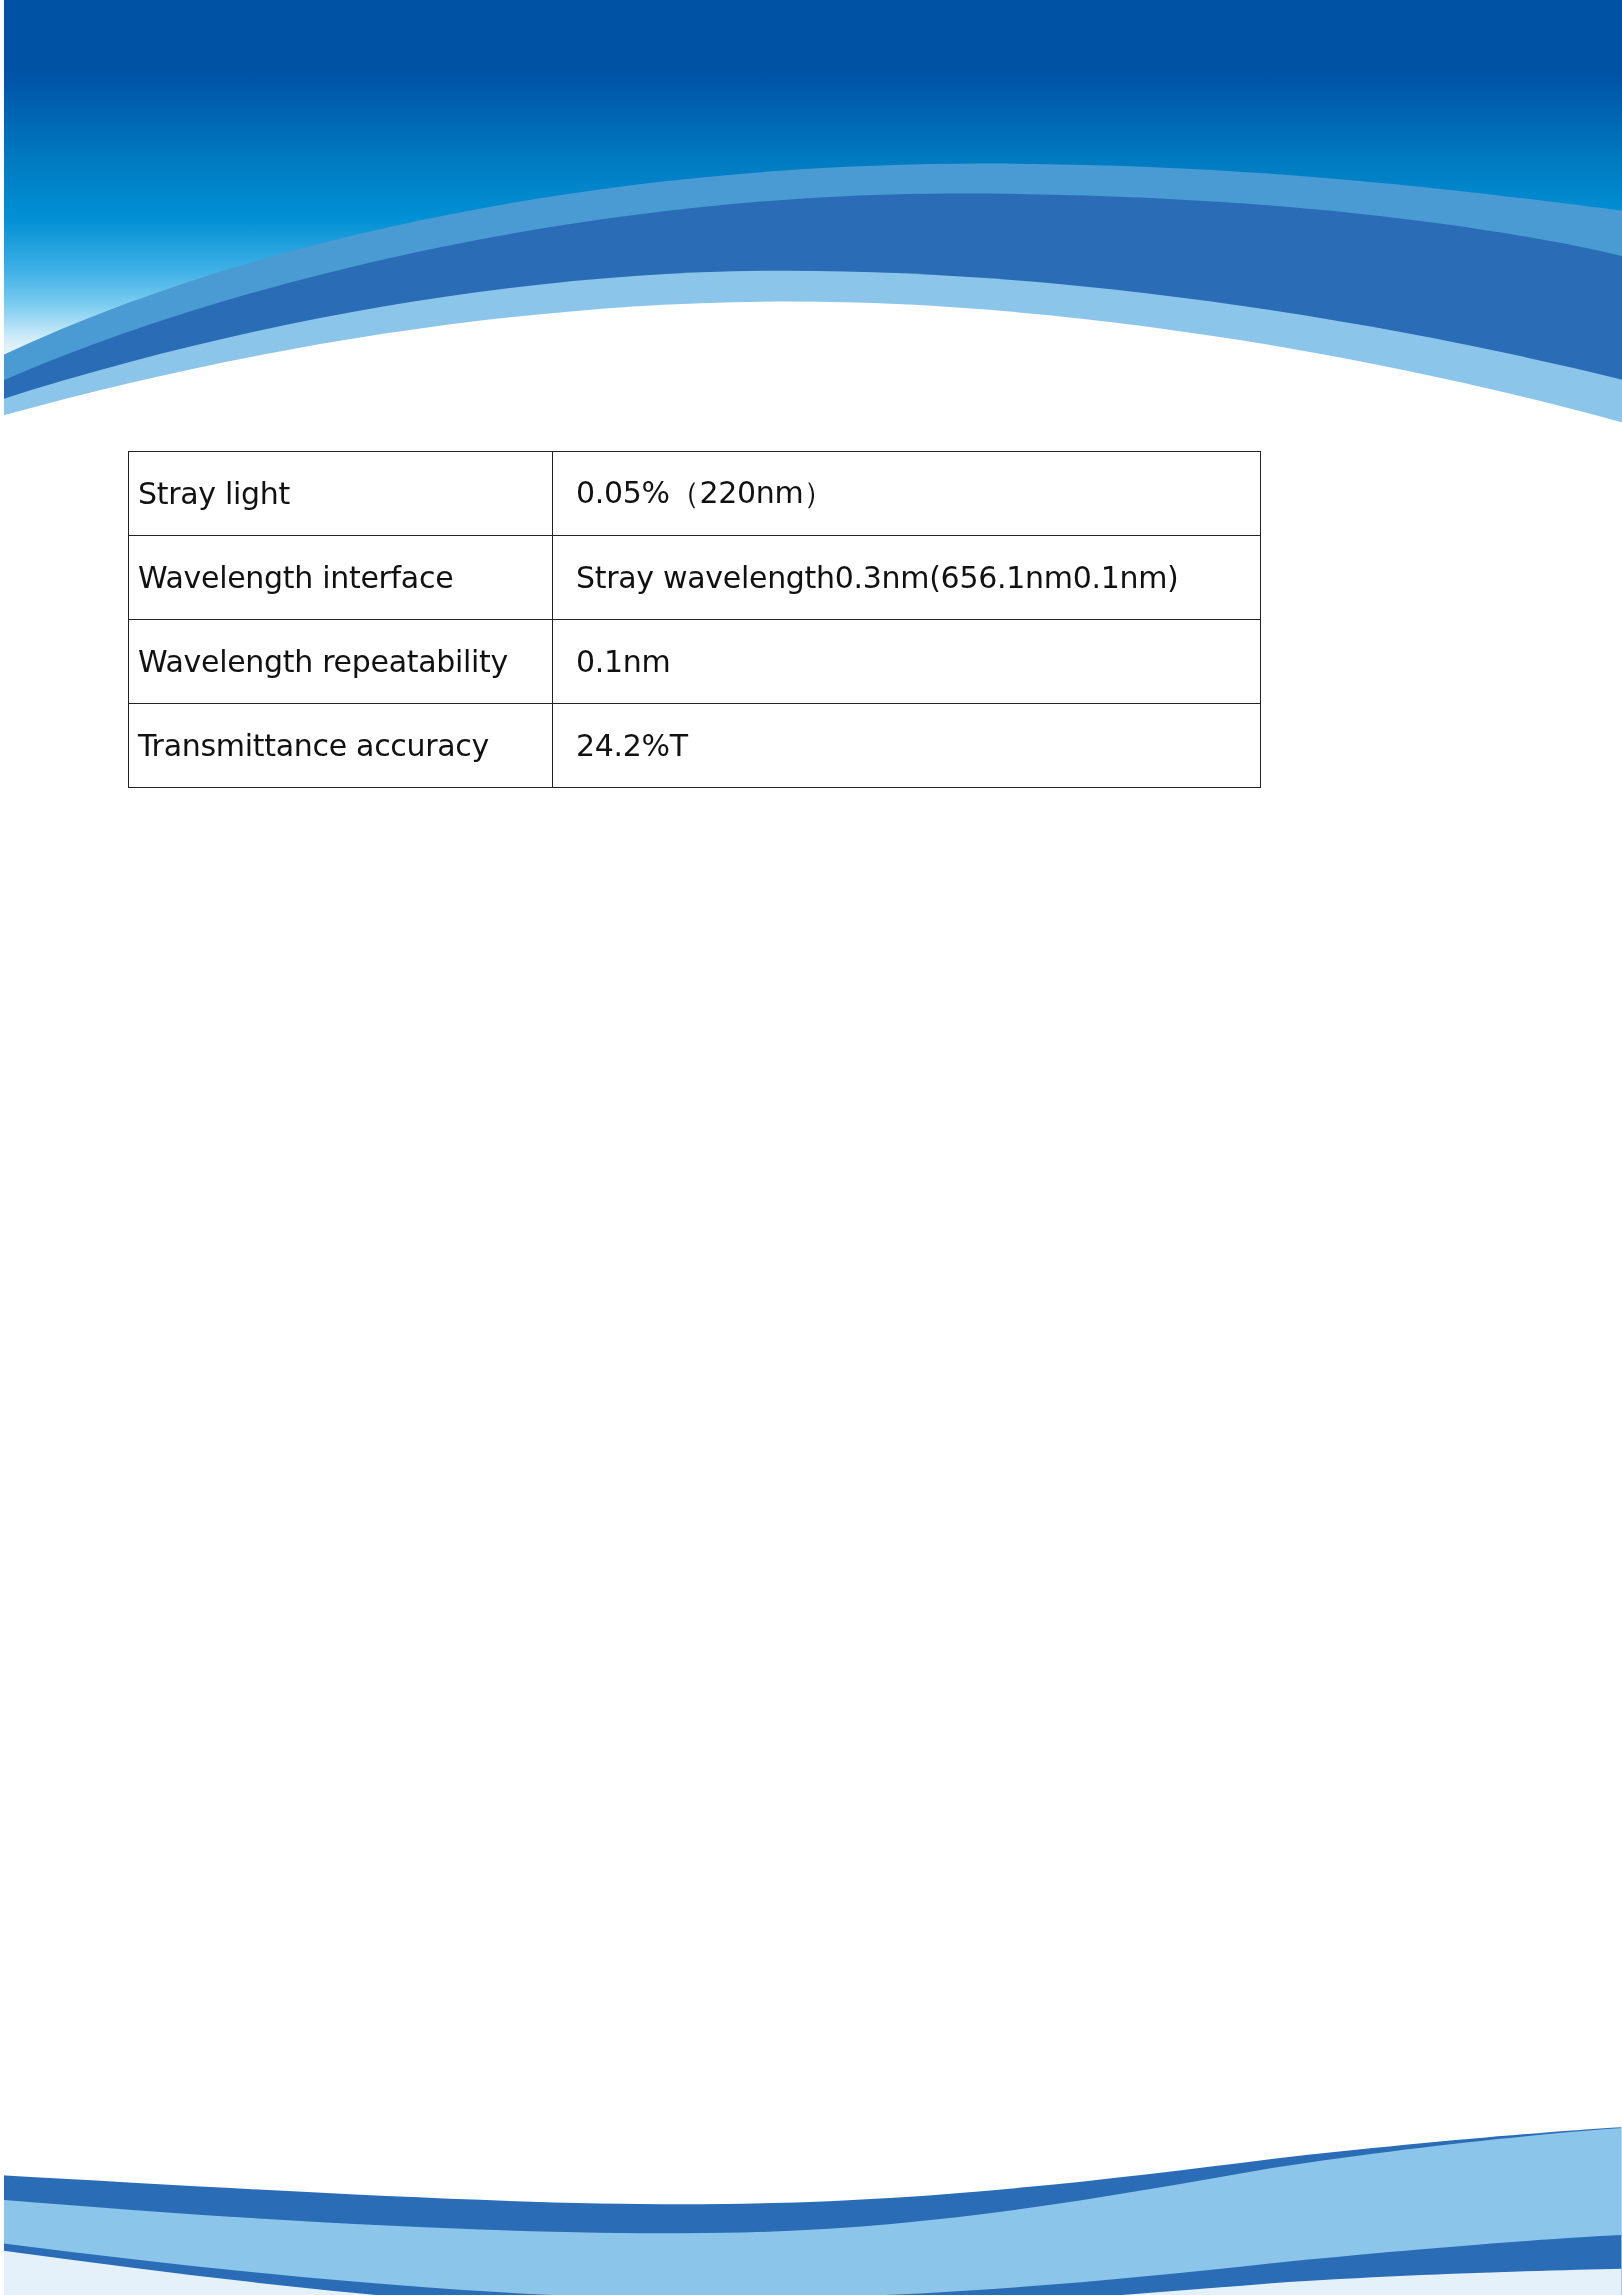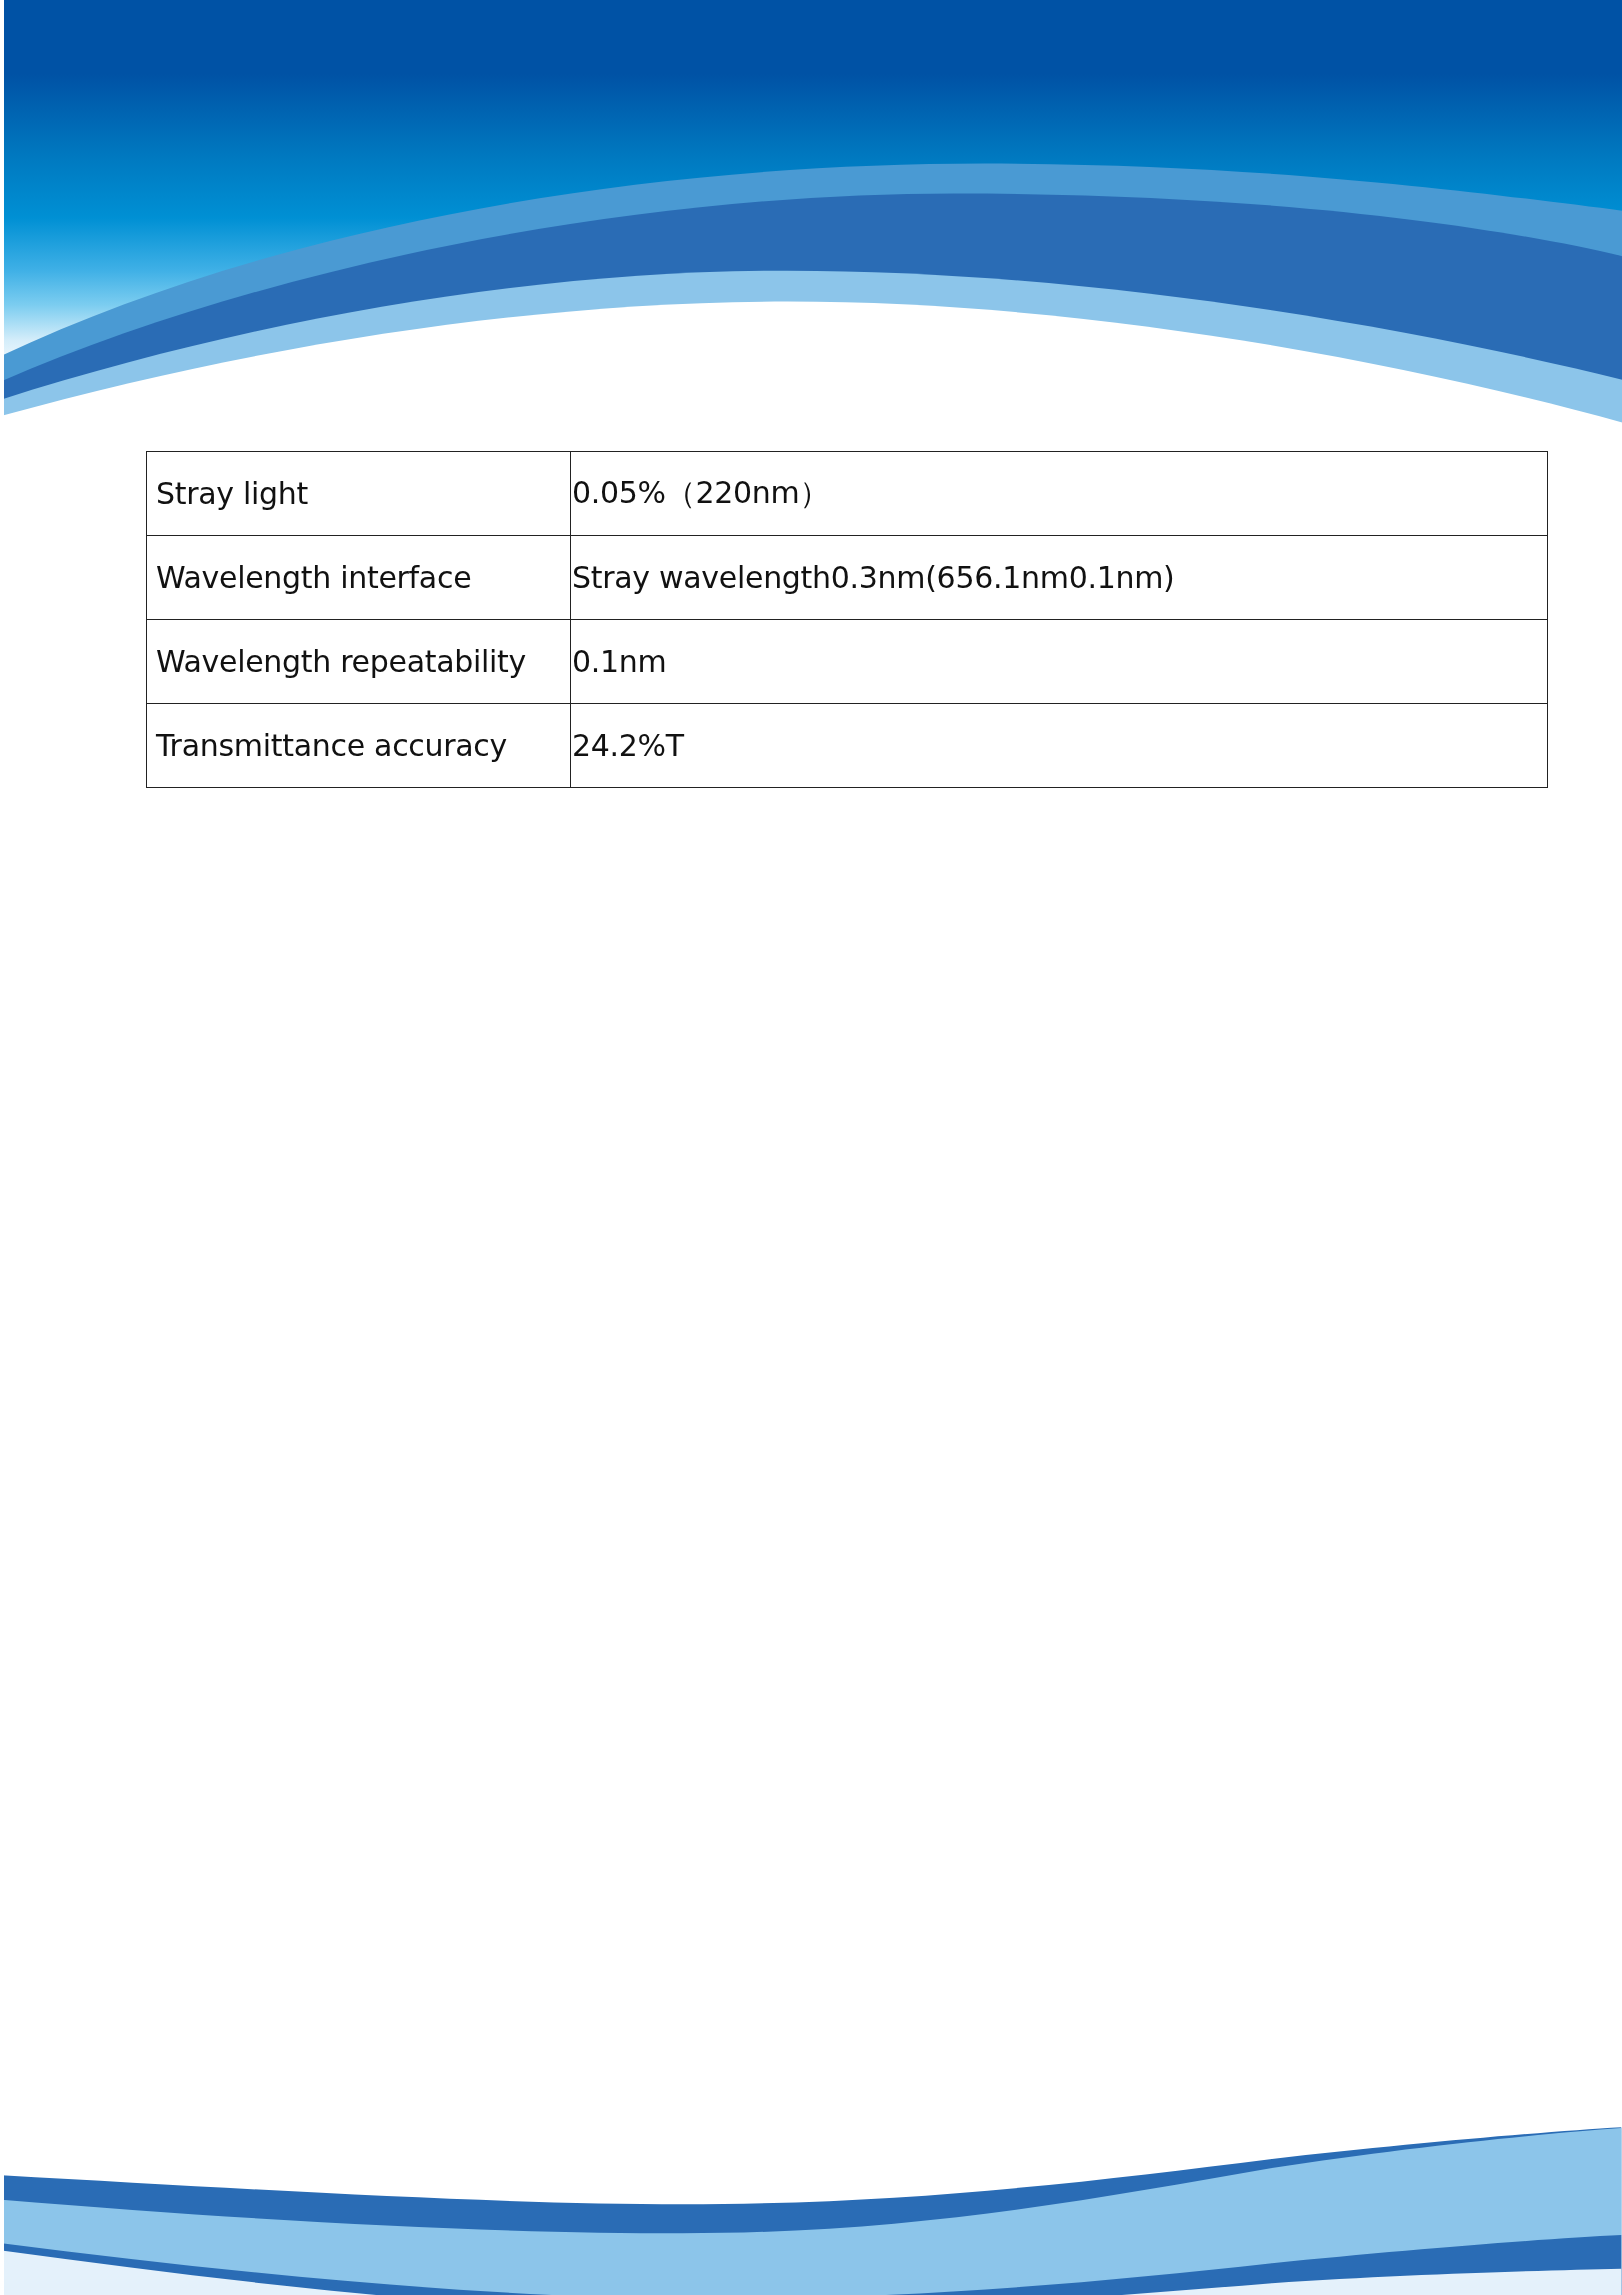--- a/index.html
+++ b/index.html
@@ -42,9 +42,9 @@
     }
     .spec-table {
       position: absolute;
-      left: 146px;
+      left: 128px;
       top: 451px;
-      width: 1402px;
+      width: 1133px;
       border-collapse: collapse;
       table-layout: fixed;
     }

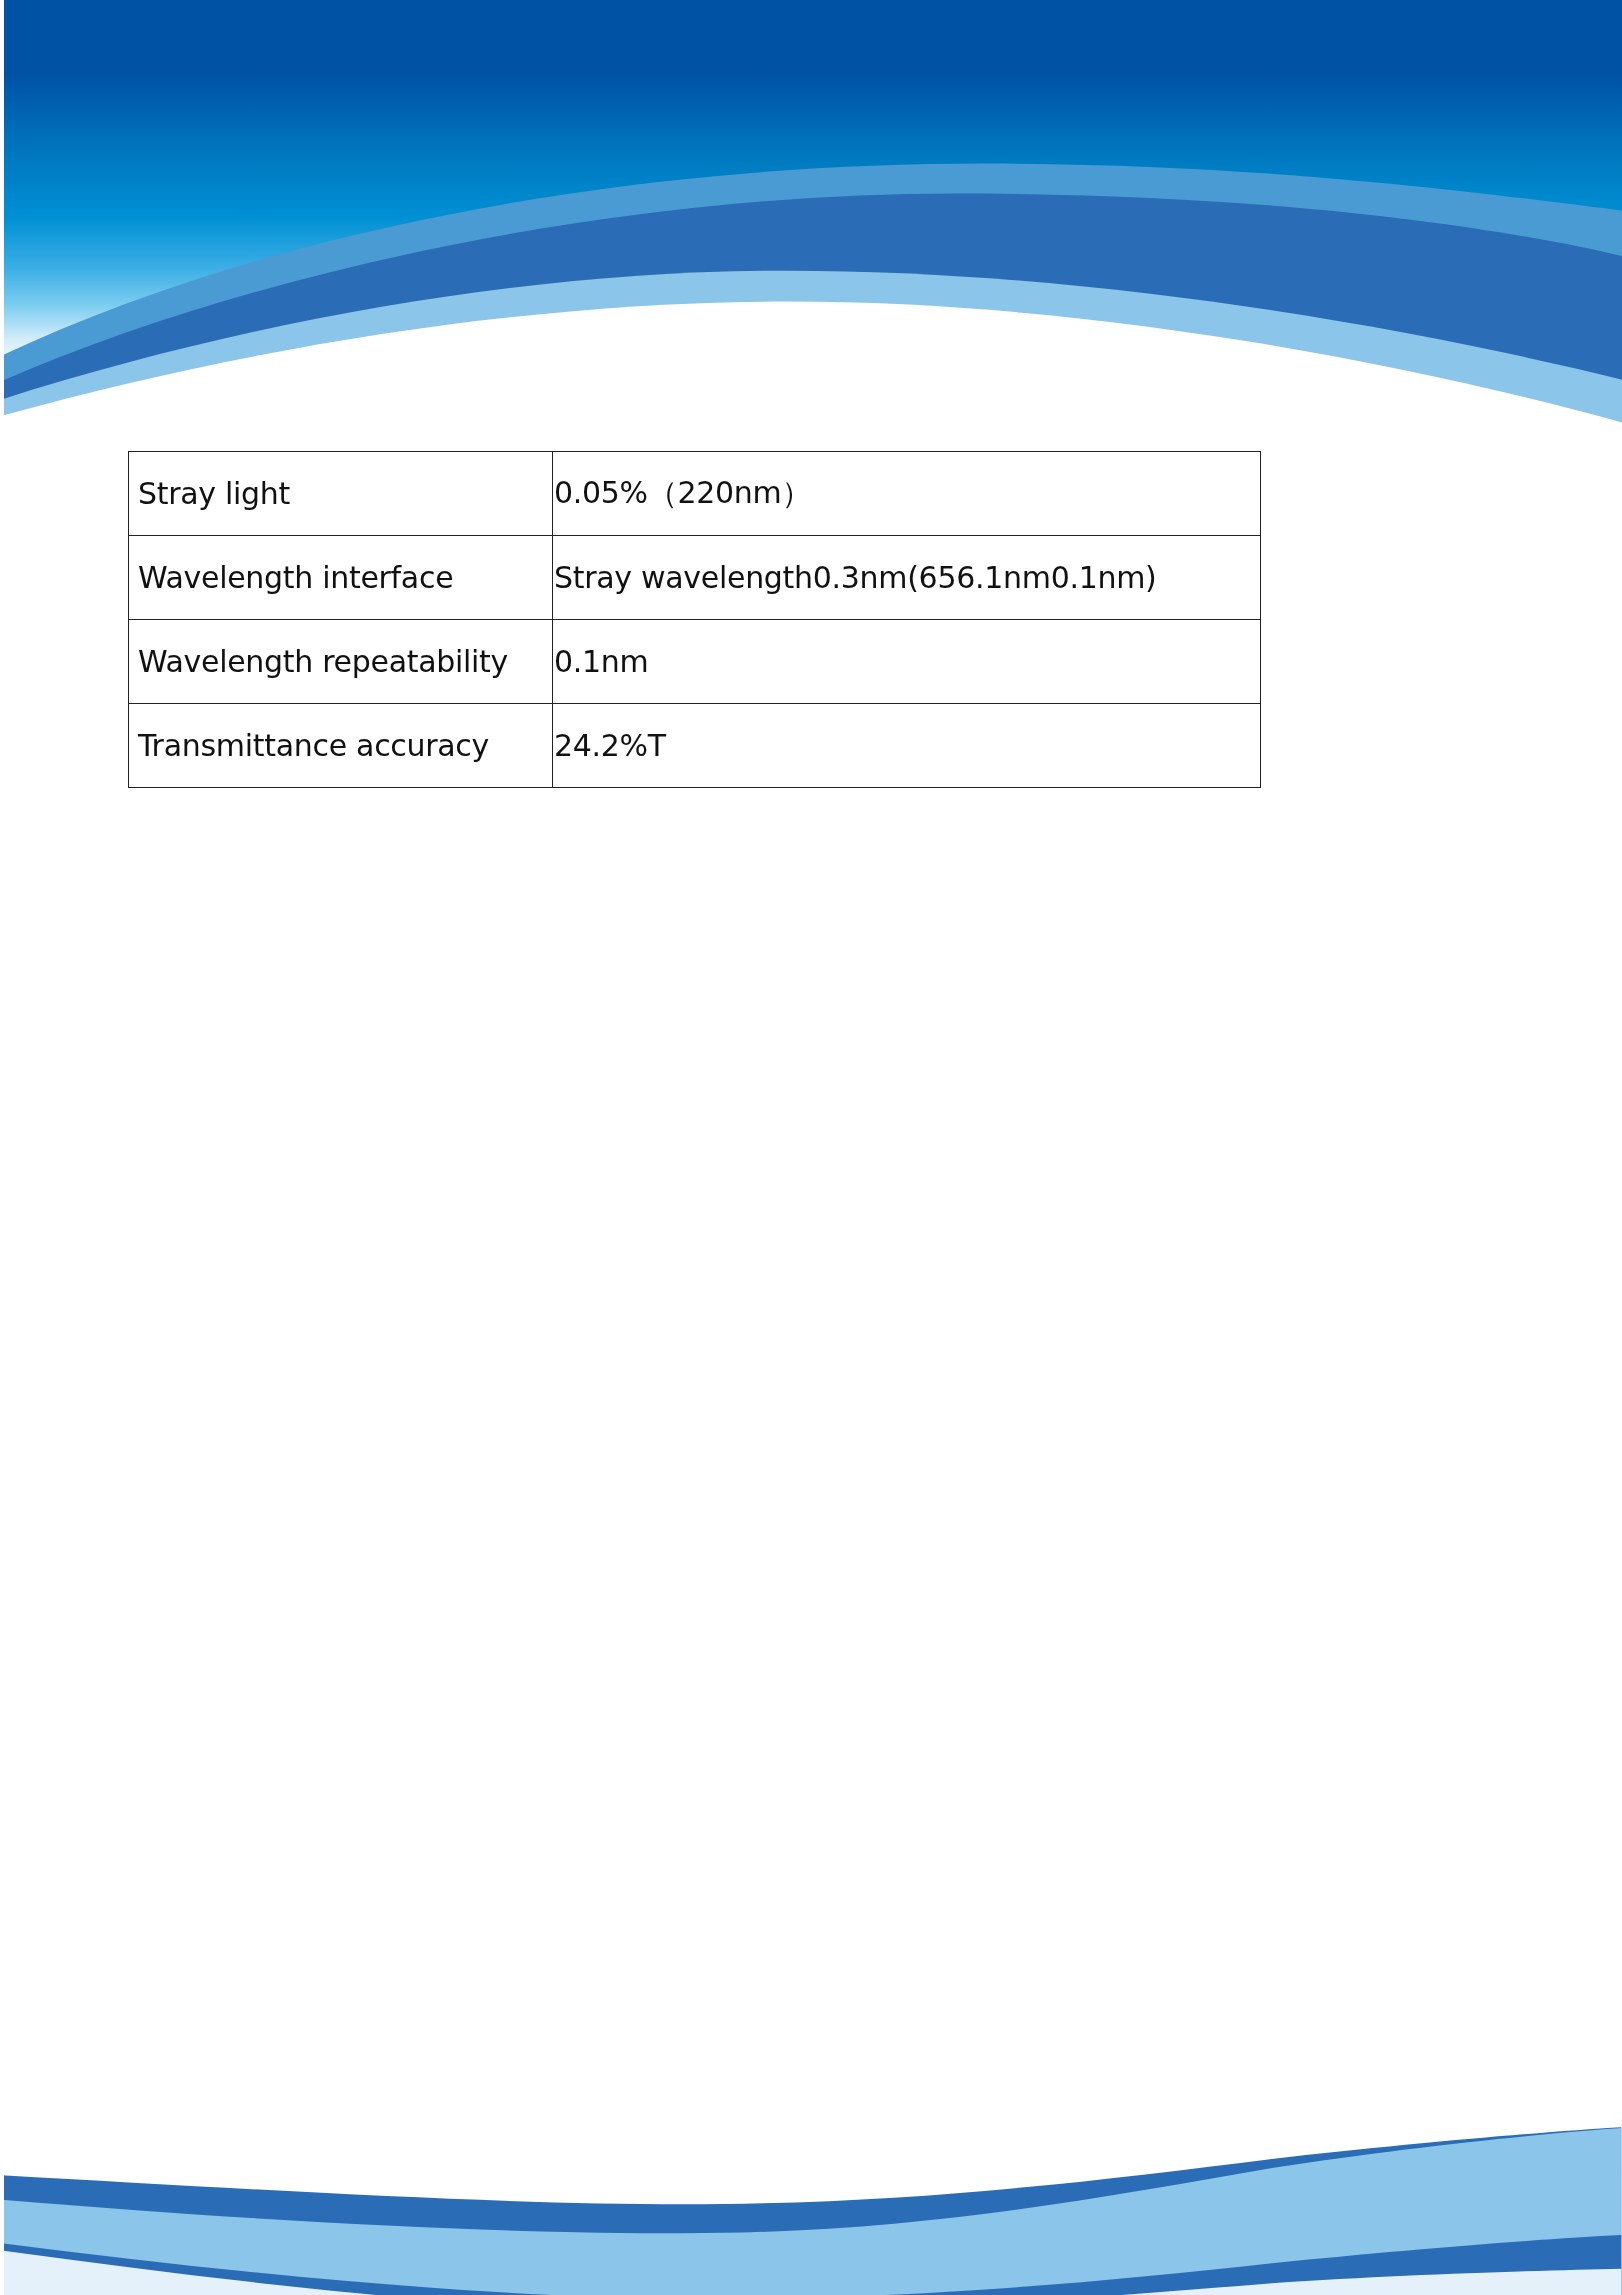--- a/index.html
+++ b/index.html
@@ -62,7 +62,7 @@
       width: 414px;
     }
     .spec-table td.value-cell {
-      padding-left: 1px;
+      padding-left: 23px;
     }
   </style>
 </head>

